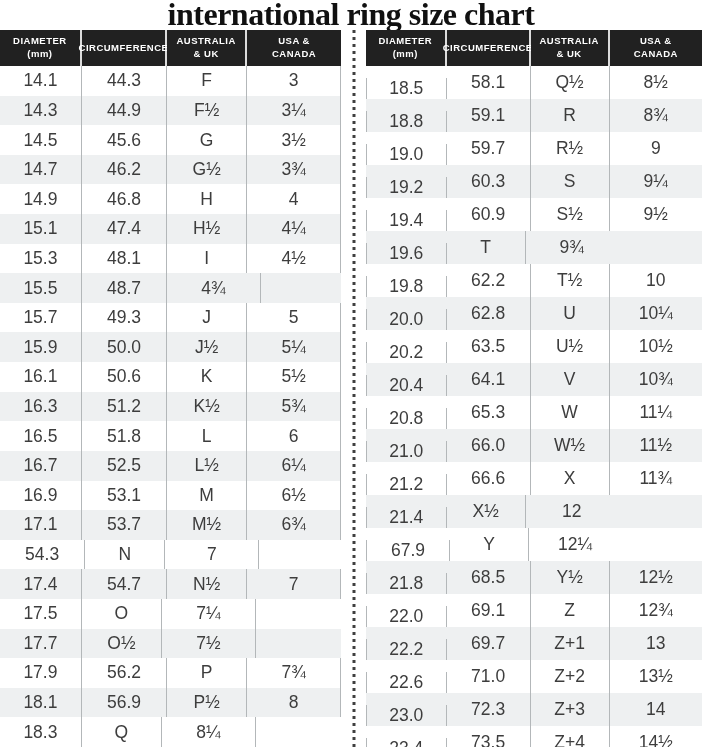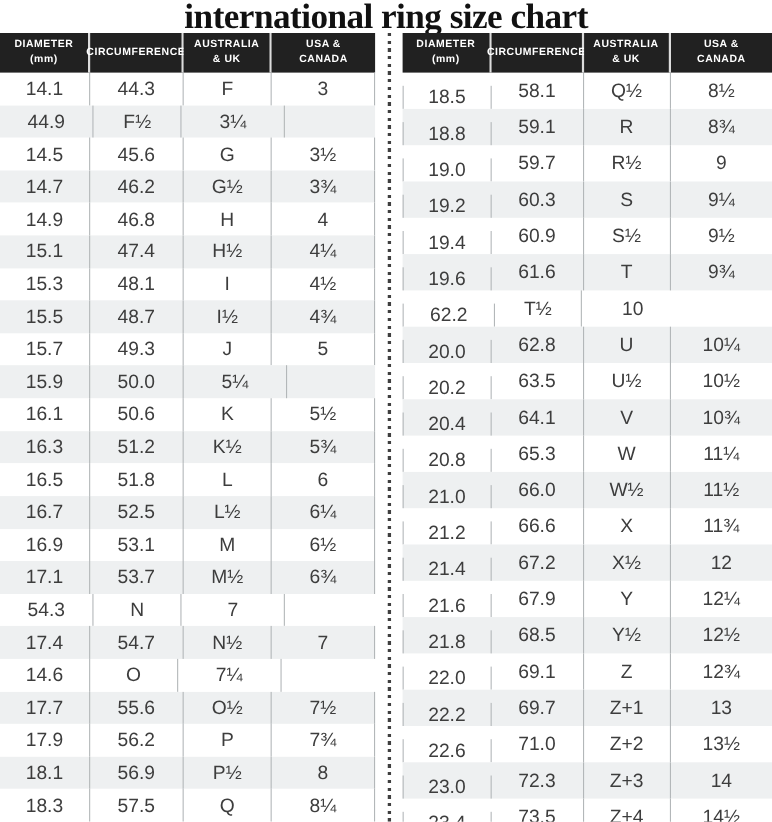--- a/index.html
+++ b/index.html
@@ -98,6 +98,7 @@
             <div class="tcell col-4">3</div>
           </div>
           <div class="trow">
+            <div class="tcell col-1">14.3</div>
             <div class="tcell col-2">44.9</div>
             <div class="tcell col-3">F½</div>
             <div class="tcell col-4">3¼</div>

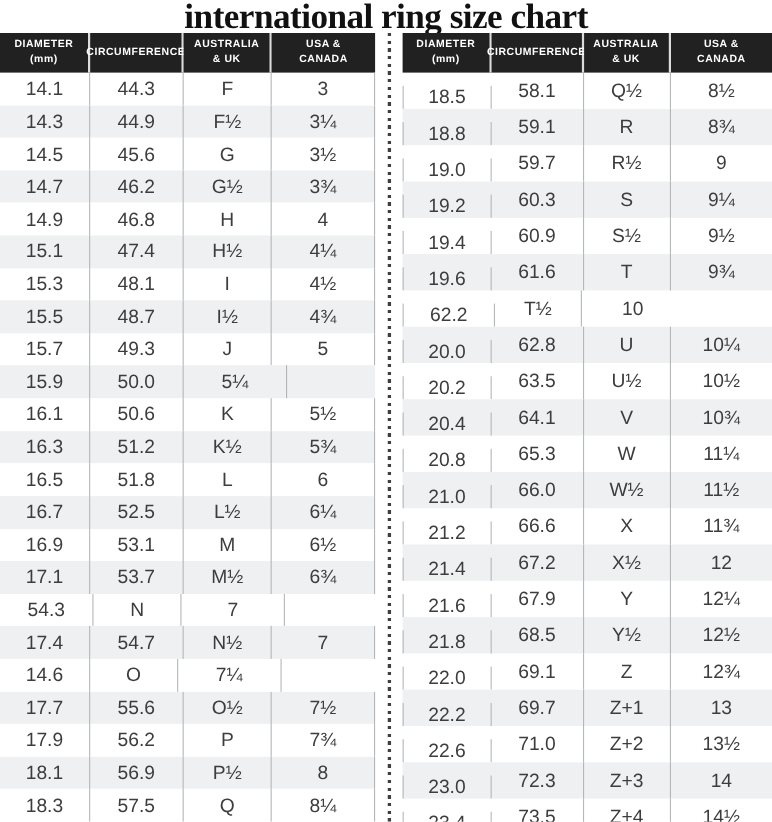--- a/index.html
+++ b/index.html
@@ -274,7 +274,6 @@
           </div>
           <div class="trow">
             <div class="tcell col-1">19.6</div>
-            <div class="tcell col-2">61.6</div>
             <div class="tcell col-3">T</div>
             <div class="tcell col-4">9¾</div>
           </div>

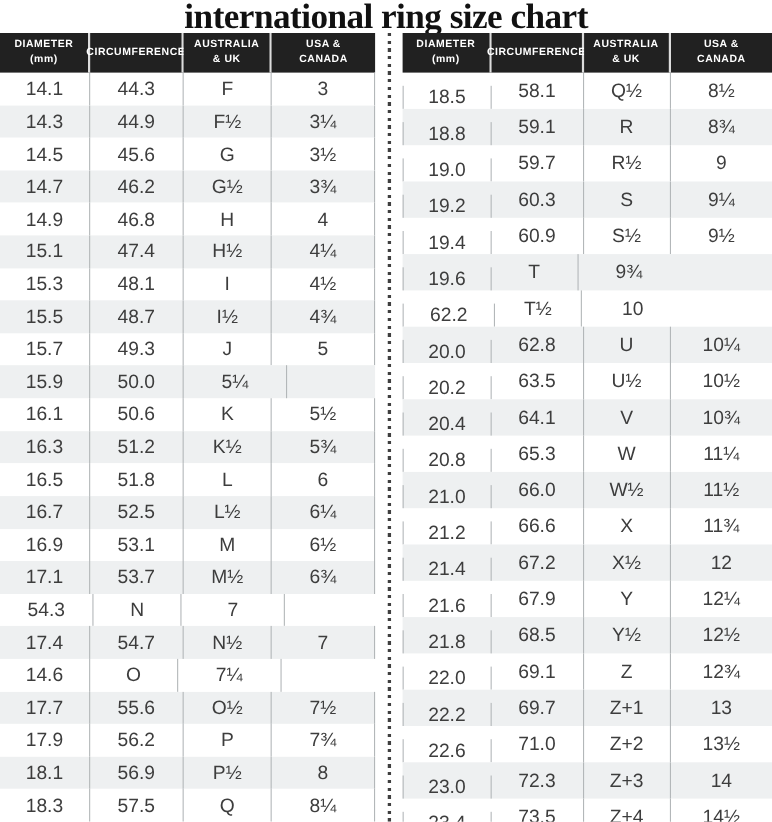--- a/index.html
+++ b/index.html
@@ -136,7 +136,6 @@
           <div class="trow">
             <div class="tcell col-1">15.5</div>
             <div class="tcell col-2">48.7</div>
-            <div class="tcell col-3">I½</div>
             <div class="tcell col-4">4¾</div>
           </div>
           <div class="trow">

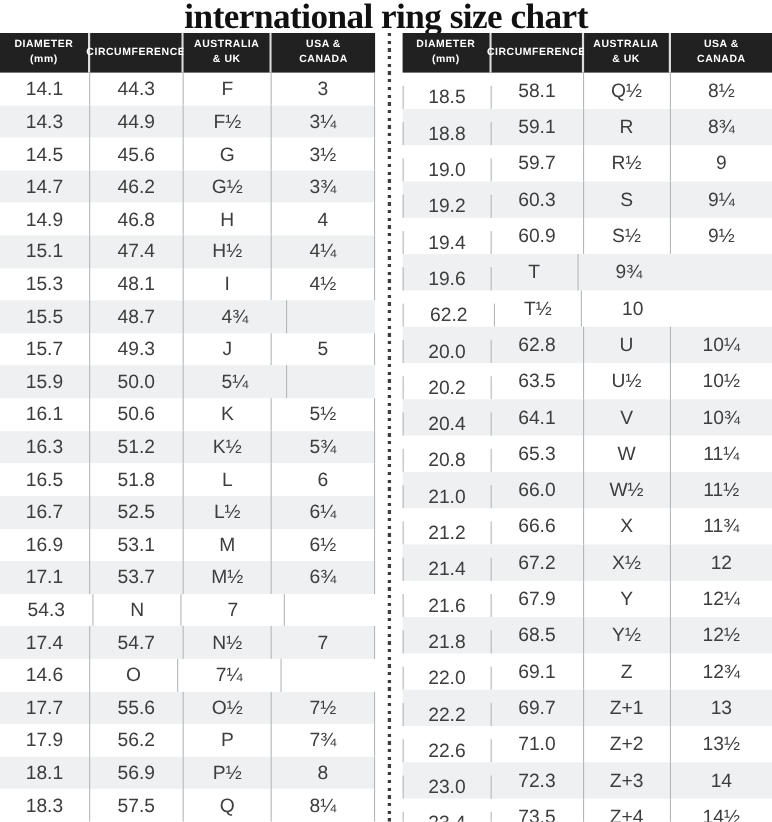--- a/index.html
+++ b/index.html
@@ -277,6 +277,7 @@
             <div class="tcell col-4">9¾</div>
           </div>
           <div class="trow">
+            <div class="tcell col-1">19.8</div>
             <div class="tcell col-2">62.2</div>
             <div class="tcell col-3">T½</div>
             <div class="tcell col-4">10</div>

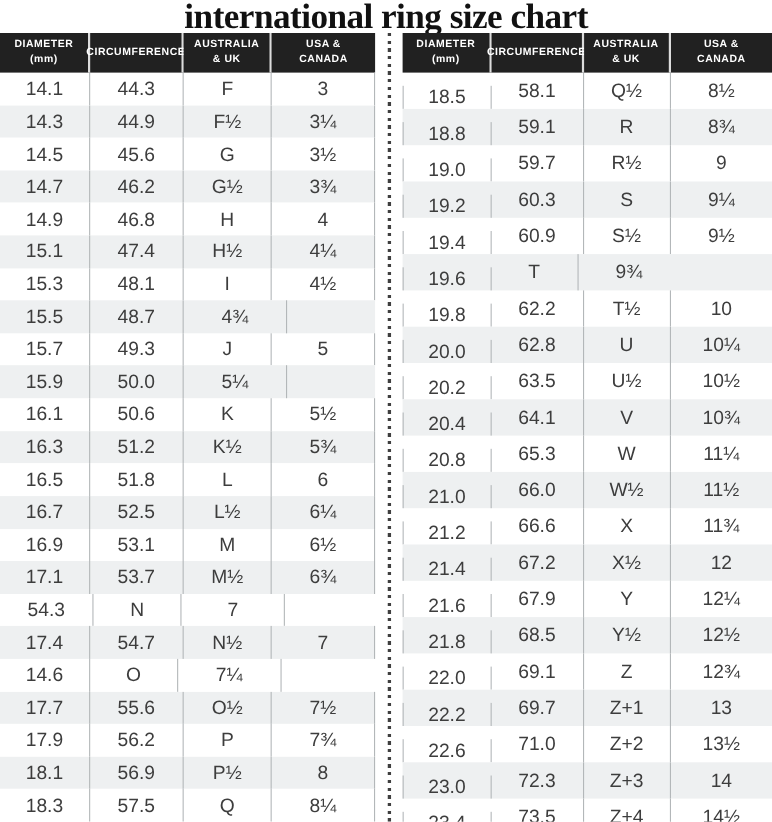--- a/index.html
+++ b/index.html
@@ -147,6 +147,7 @@
           <div class="trow">
             <div class="tcell col-1">15.9</div>
             <div class="tcell col-2">50.0</div>
+            <div class="tcell col-3">J½</div>
             <div class="tcell col-4">5¼</div>
           </div>
           <div class="trow">

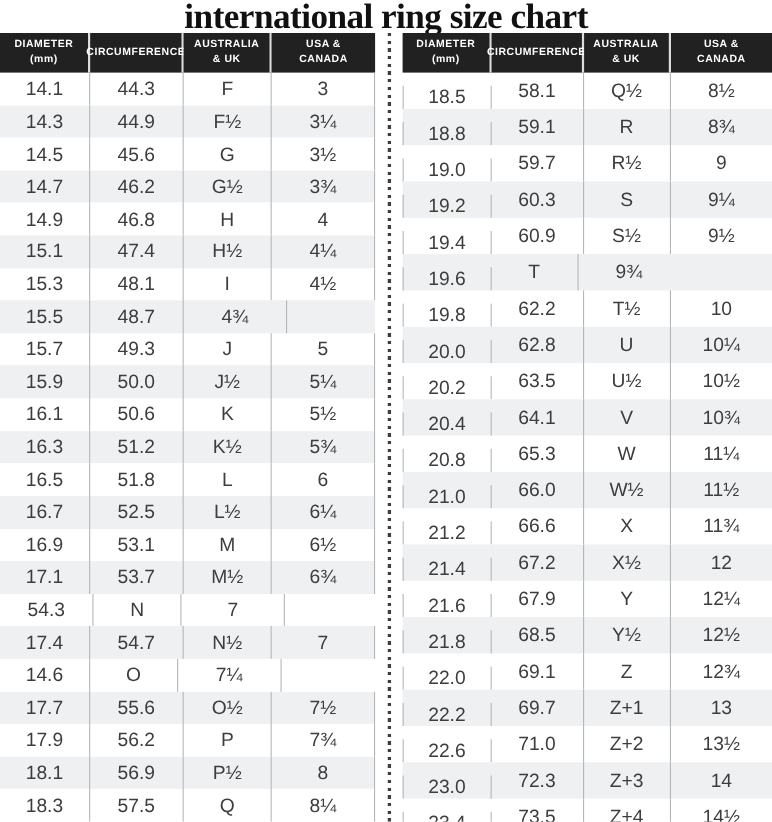--- a/index.html
+++ b/index.html
@@ -321,7 +321,6 @@
           </div>
           <div class="trow">
             <div class="tcell col-1">21.4</div>
-            <div class="tcell col-2">67.2</div>
             <div class="tcell col-3">X½</div>
             <div class="tcell col-4">12</div>
           </div>

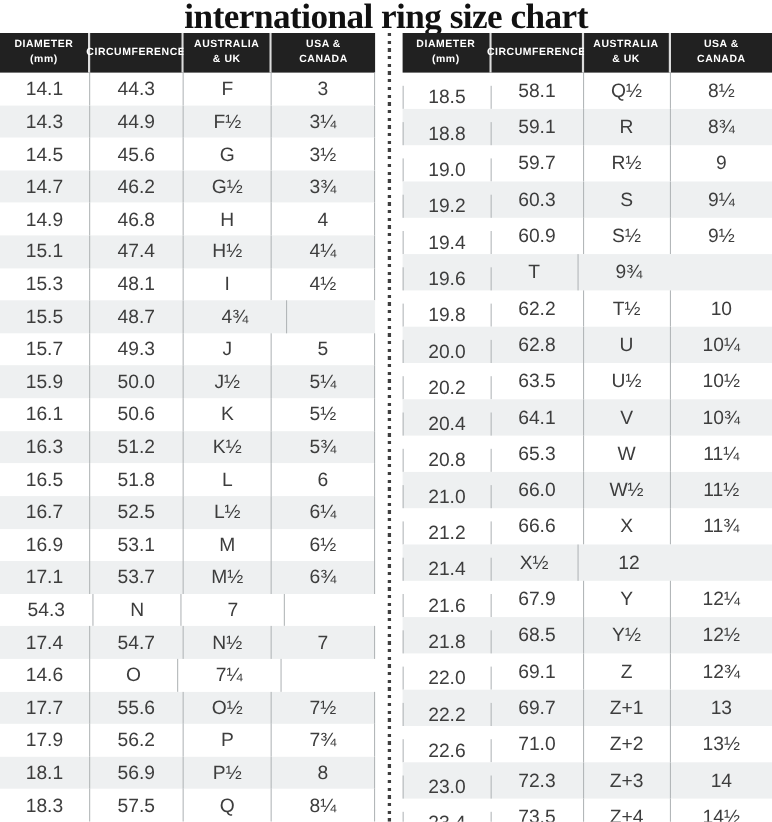--- a/index.html
+++ b/index.html
@@ -325,7 +325,6 @@
             <div class="tcell col-4">12</div>
           </div>
           <div class="trow">
-            <div class="tcell col-1">21.6</div>
             <div class="tcell col-2">67.9</div>
             <div class="tcell col-3">Y</div>
             <div class="tcell col-4">12¼</div>

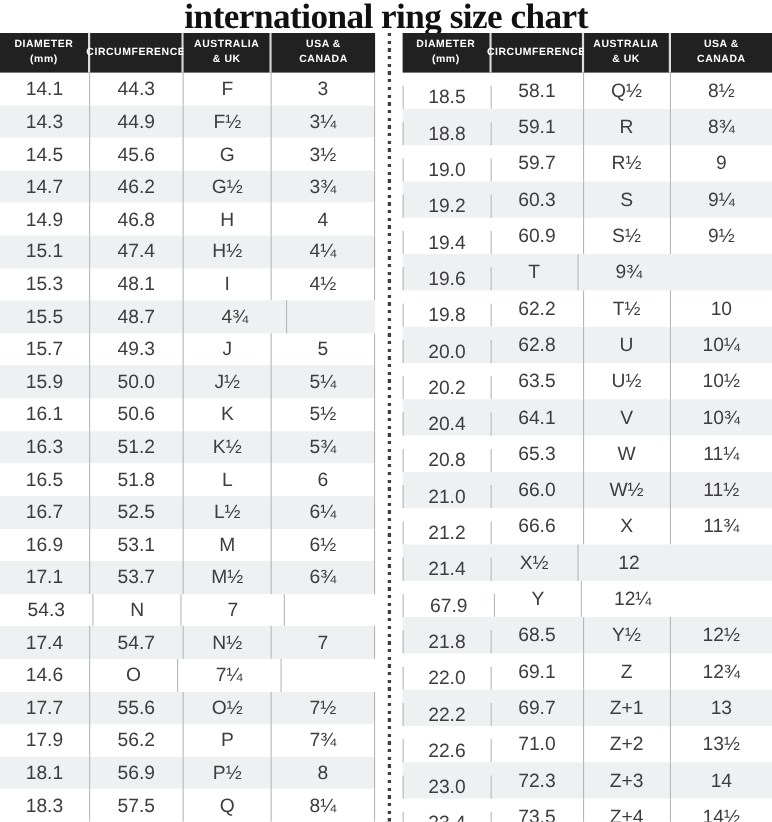--- a/index.html
+++ b/index.html
@@ -198,7 +198,7 @@
             <div class="tcell col-4">7</div>
           </div>
           <div class="trow">
-            <div class="tcell col-1">14.6</div>
+            <div class="tcell col-1">17.5</div>
             <div class="tcell col-3">O</div>
             <div class="tcell col-4">7¼</div>
           </div>

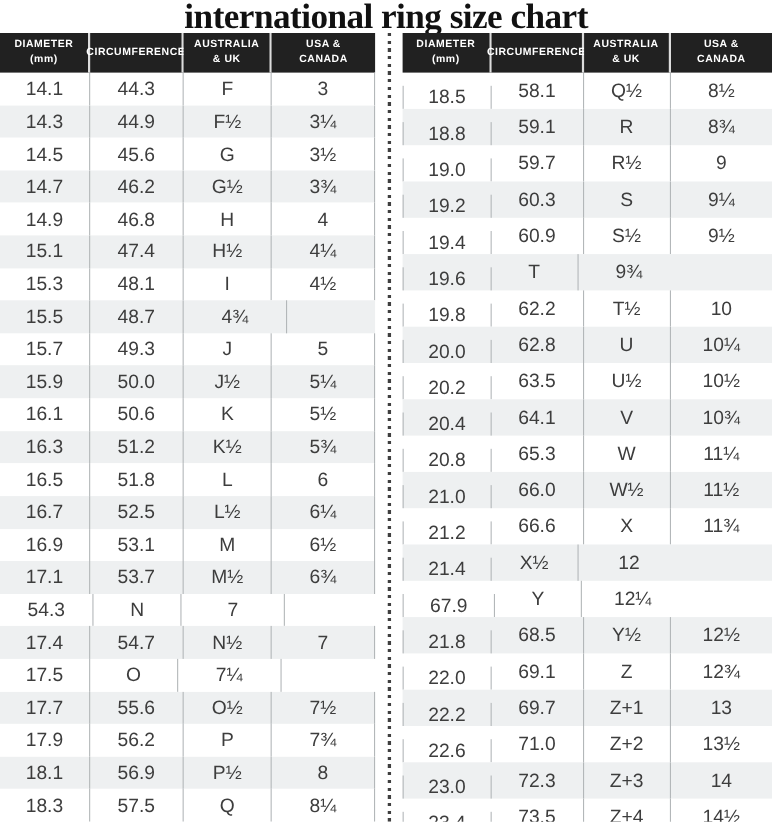--- a/index.html
+++ b/index.html
@@ -204,7 +204,6 @@
           </div>
           <div class="trow">
             <div class="tcell col-1">17.7</div>
-            <div class="tcell col-2">55.6</div>
             <div class="tcell col-3">O½</div>
             <div class="tcell col-4">7½</div>
           </div>

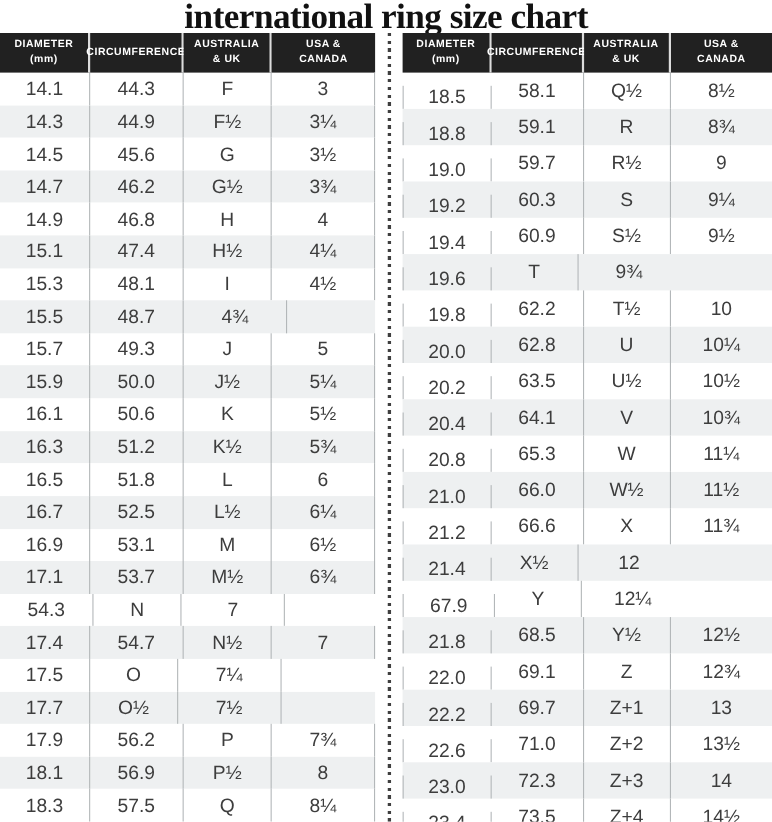--- a/index.html
+++ b/index.html
@@ -221,7 +221,6 @@
           </div>
           <div class="trow">
             <div class="tcell col-1">18.3</div>
-            <div class="tcell col-2">57.5</div>
             <div class="tcell col-3">Q</div>
             <div class="tcell col-4">8¼</div>
           </div>

